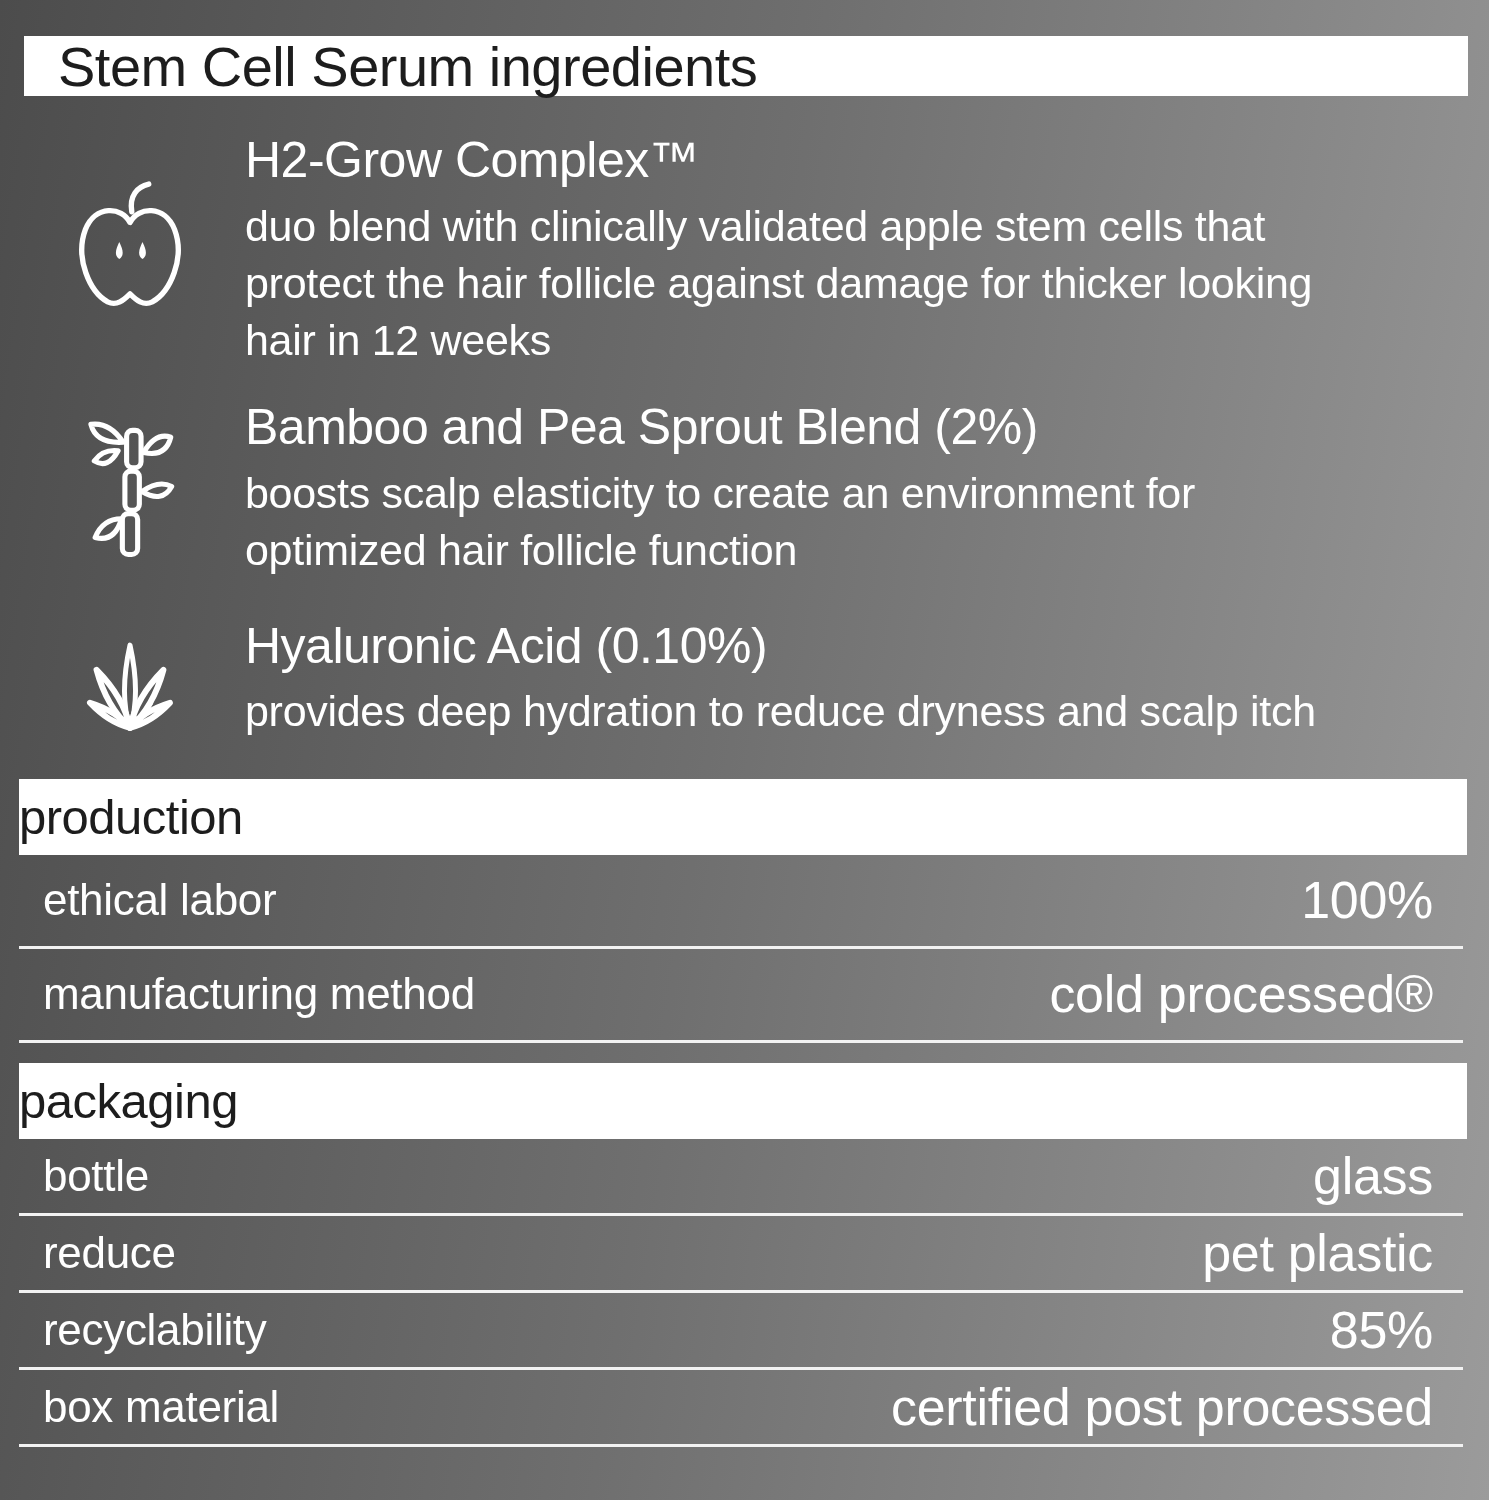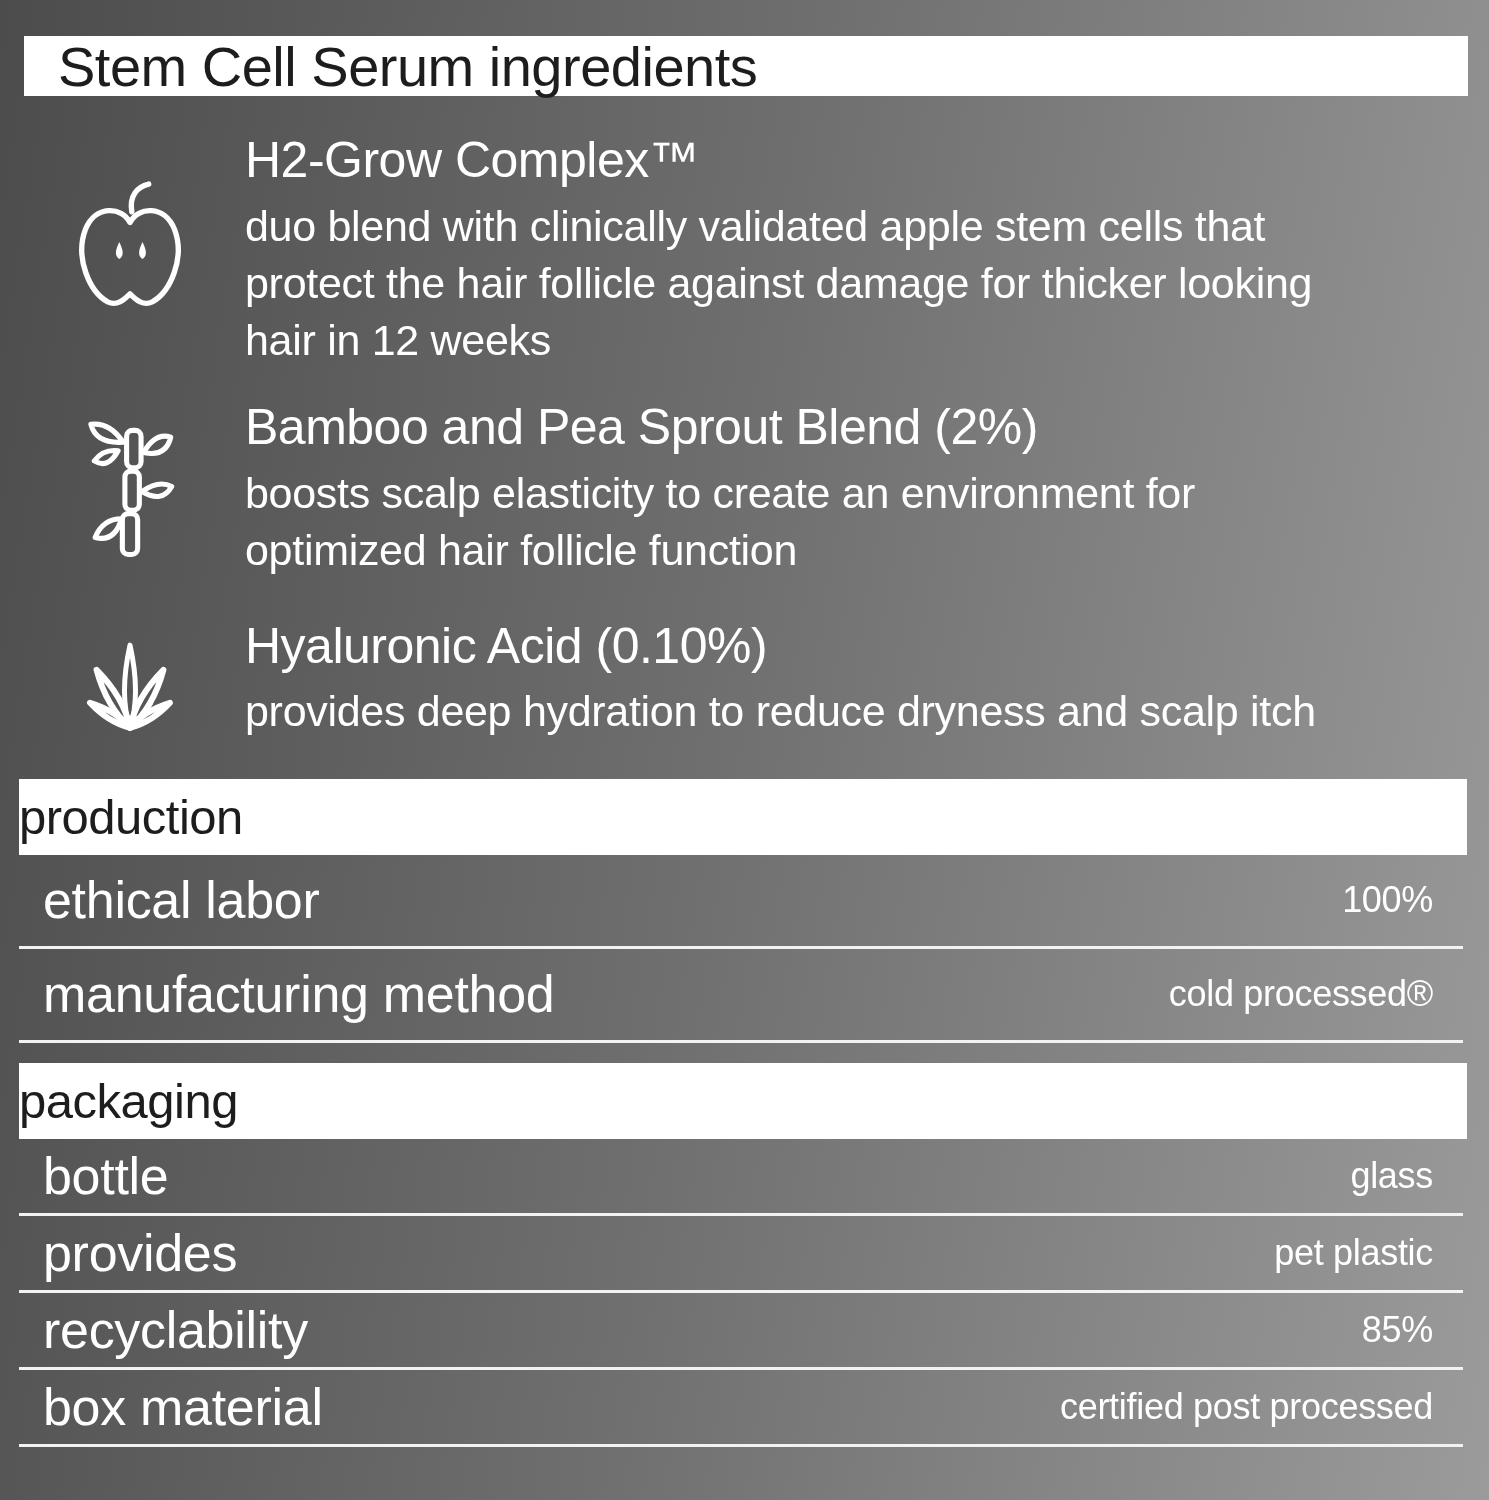--- a/index.html
+++ b/index.html
@@ -71,7 +71,7 @@
   }
   .rows-production .row{height:94px;}
   .rows-packaging .row{height:77px;}
-  .row .label{font-size:52px;padding-left:24px;letter-spacing:-0.3px;}
+  .row .label{font-size:44px;padding-left:24px;letter-spacing:-0.3px;}
   .row .value{font-size:36px;padding-right:30px;letter-spacing:-0.3px;text-align:right;}
   
   .icon-box svg{display:block;}

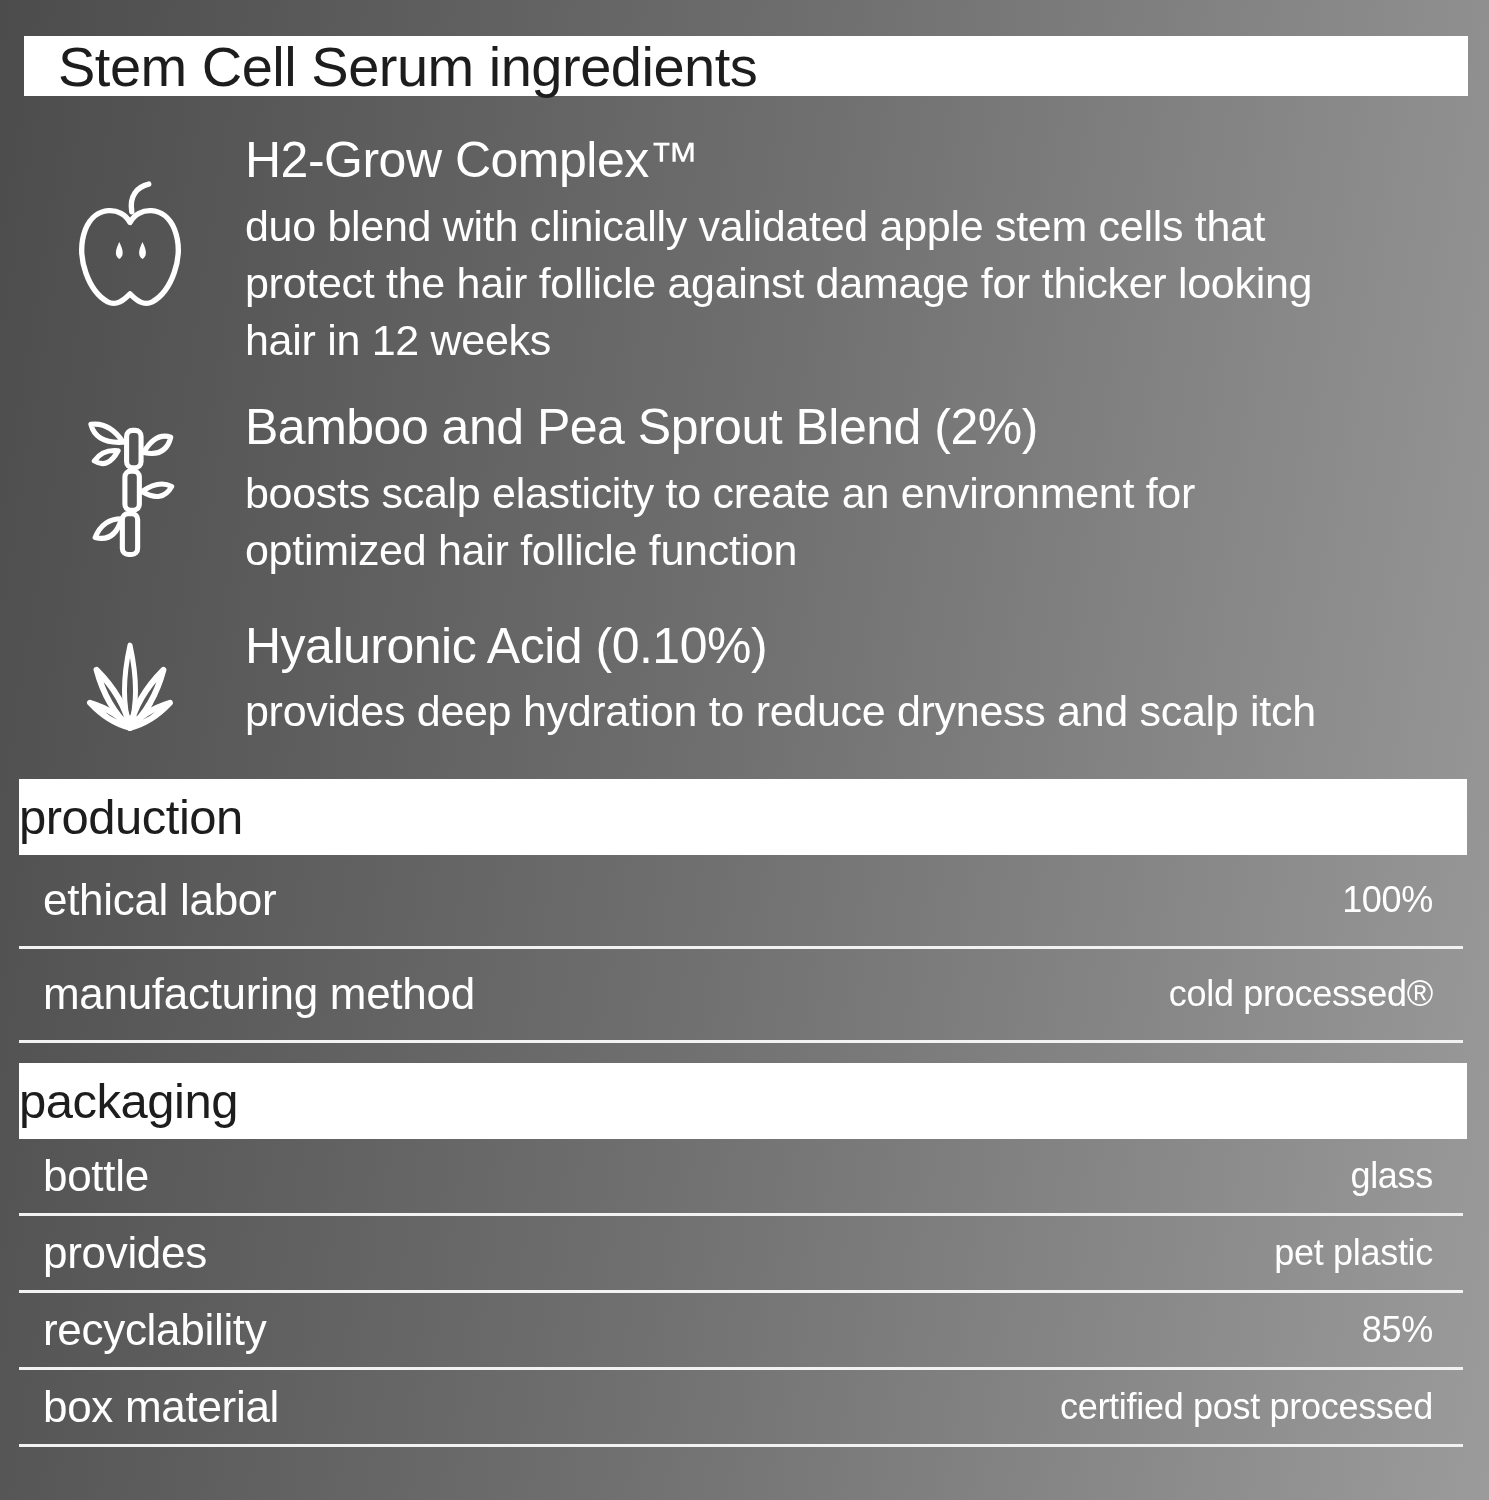--- a/index.html
+++ b/index.html
@@ -72,7 +72,7 @@
   .rows-production .row{height:94px;}
   .rows-packaging .row{height:77px;}
   .row .label{font-size:44px;padding-left:24px;letter-spacing:-0.3px;}
-  .row .value{font-size:36px;padding-right:30px;letter-spacing:-0.3px;text-align:right;}
+  .row .value{font-size:52px;padding-right:30px;letter-spacing:-0.3px;text-align:right;}
   
   .icon-box svg{display:block;}
 </style>

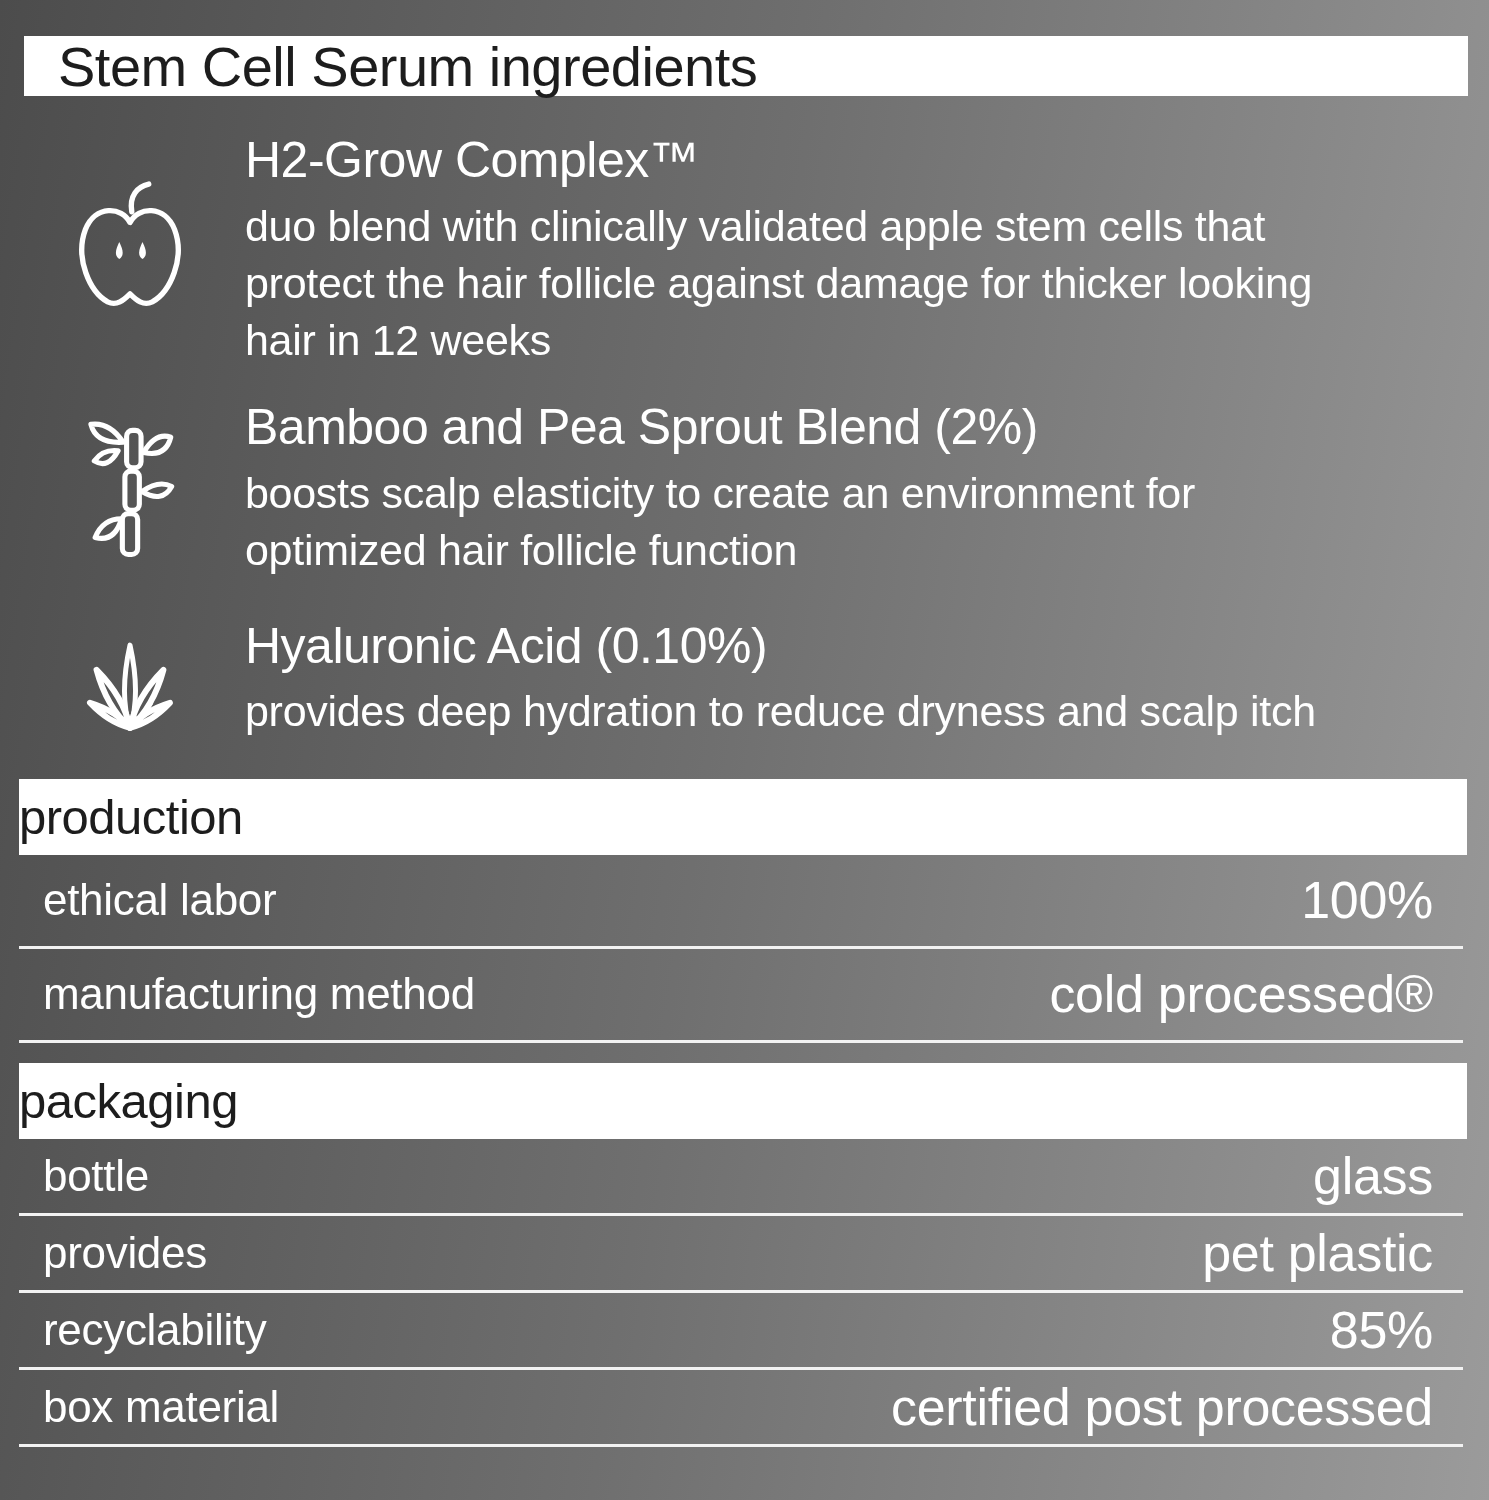--- a/index.html
+++ b/index.html
@@ -171,7 +171,7 @@
         <span class="value">glass</span>
       </div>
       <div class="row">
-        <span class="label">provides</span>
+        <span class="label">reduce</span>
         <span class="value">pet plastic</span>
       </div>
       <div class="row">

